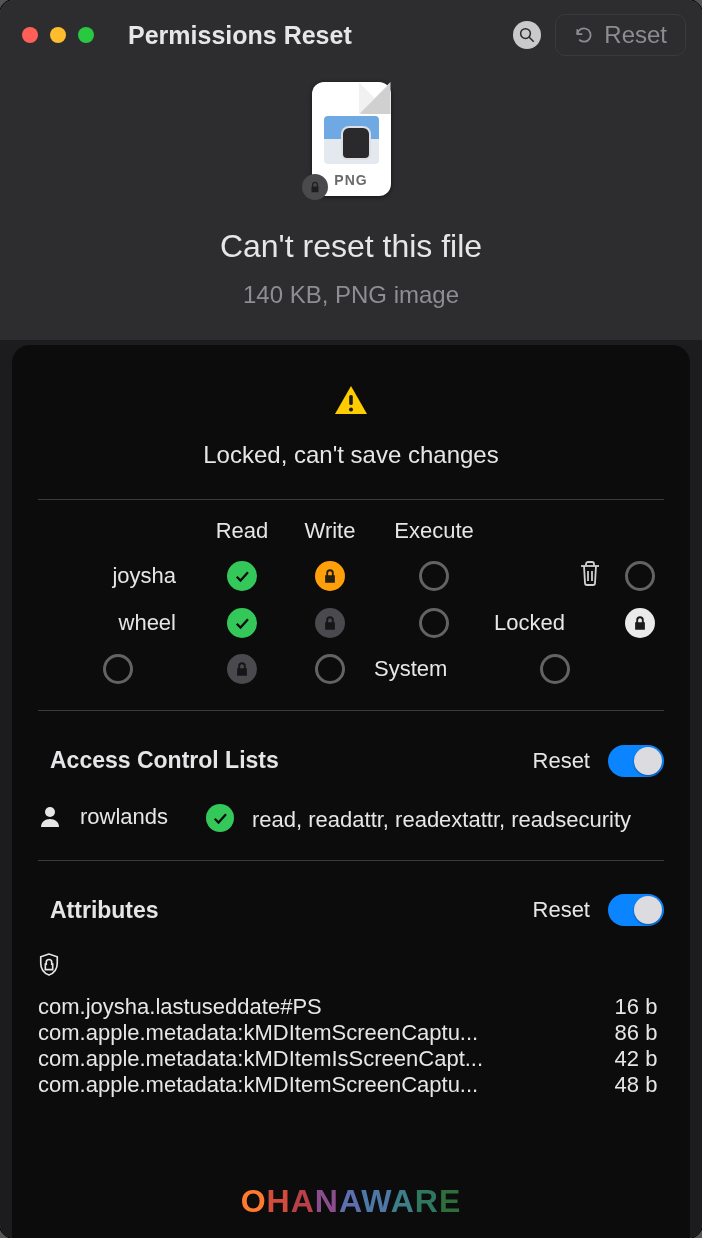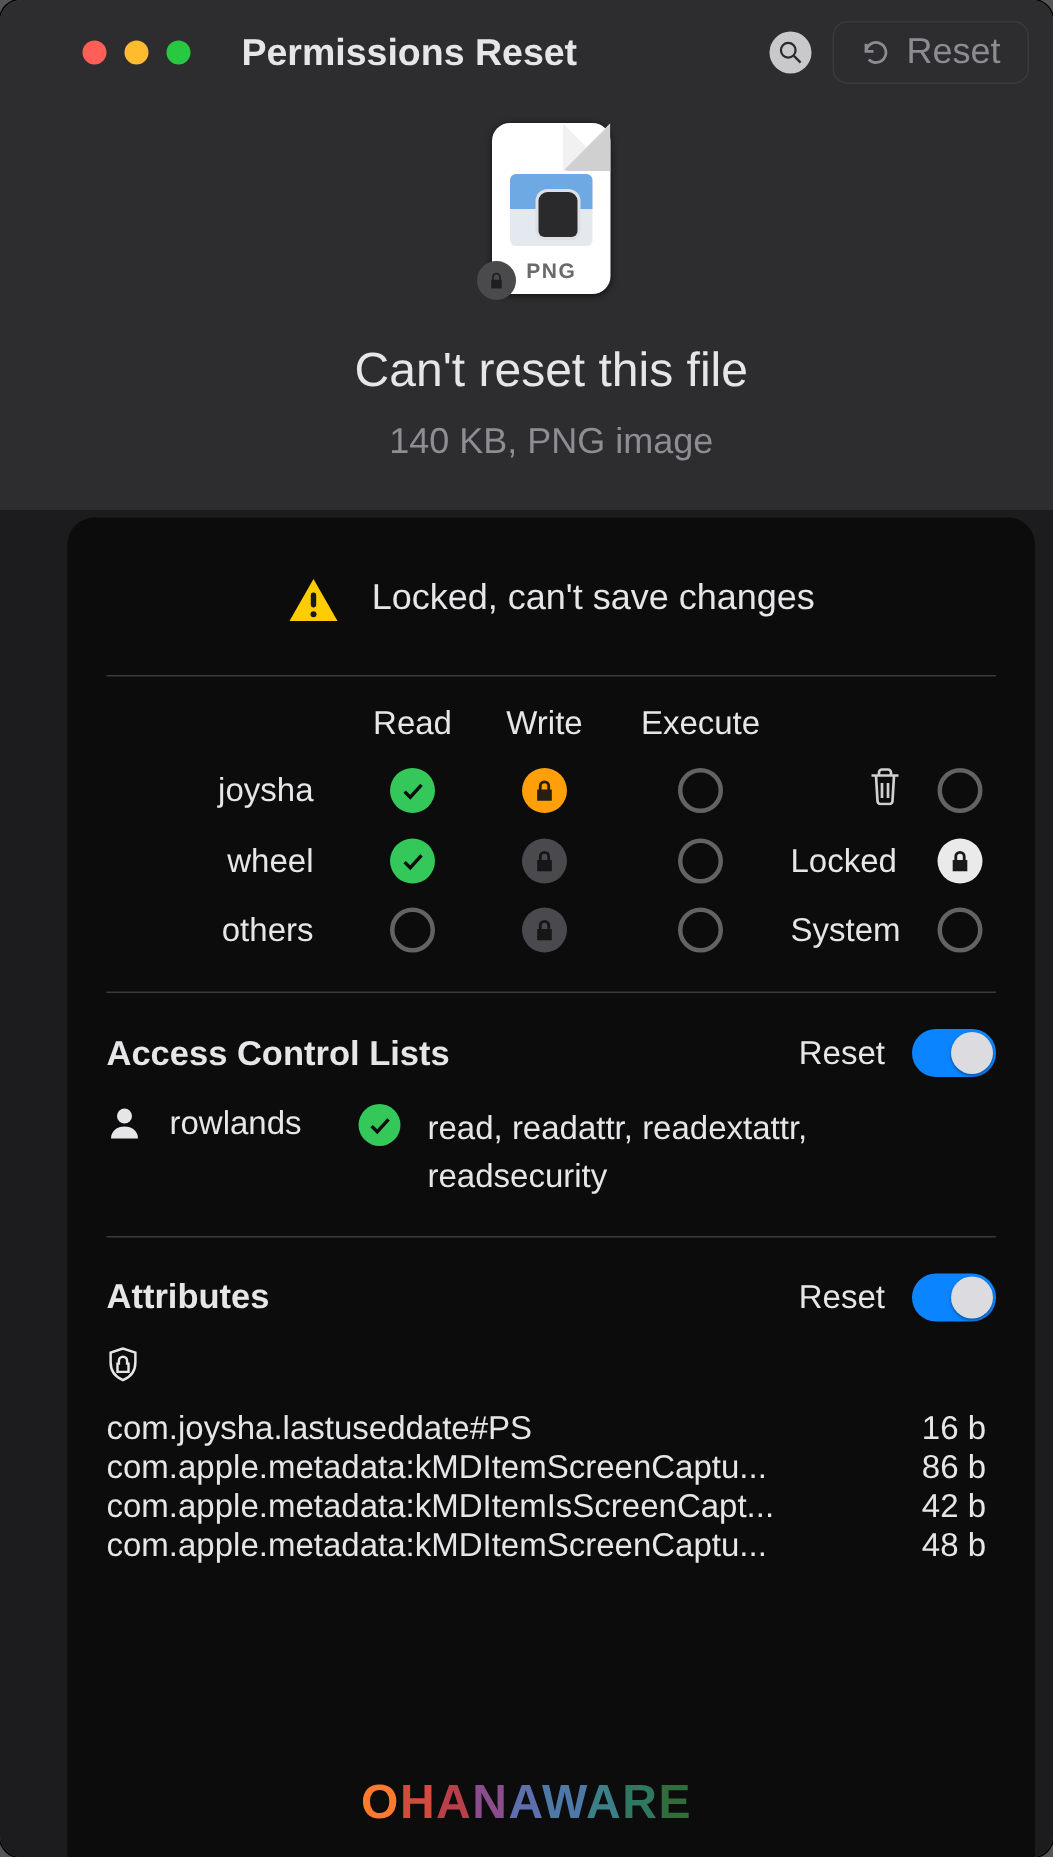--- a/index.html
+++ b/index.html
@@ -29,7 +29,7 @@
     overflow:hidden;
     position:relative;
     box-shadow:0 0 0 1px #000;
-    display:flex;flex-direction:column;padding-left:33px;
+    display:flex;flex-direction:column;
   }
   
   .titlebar{

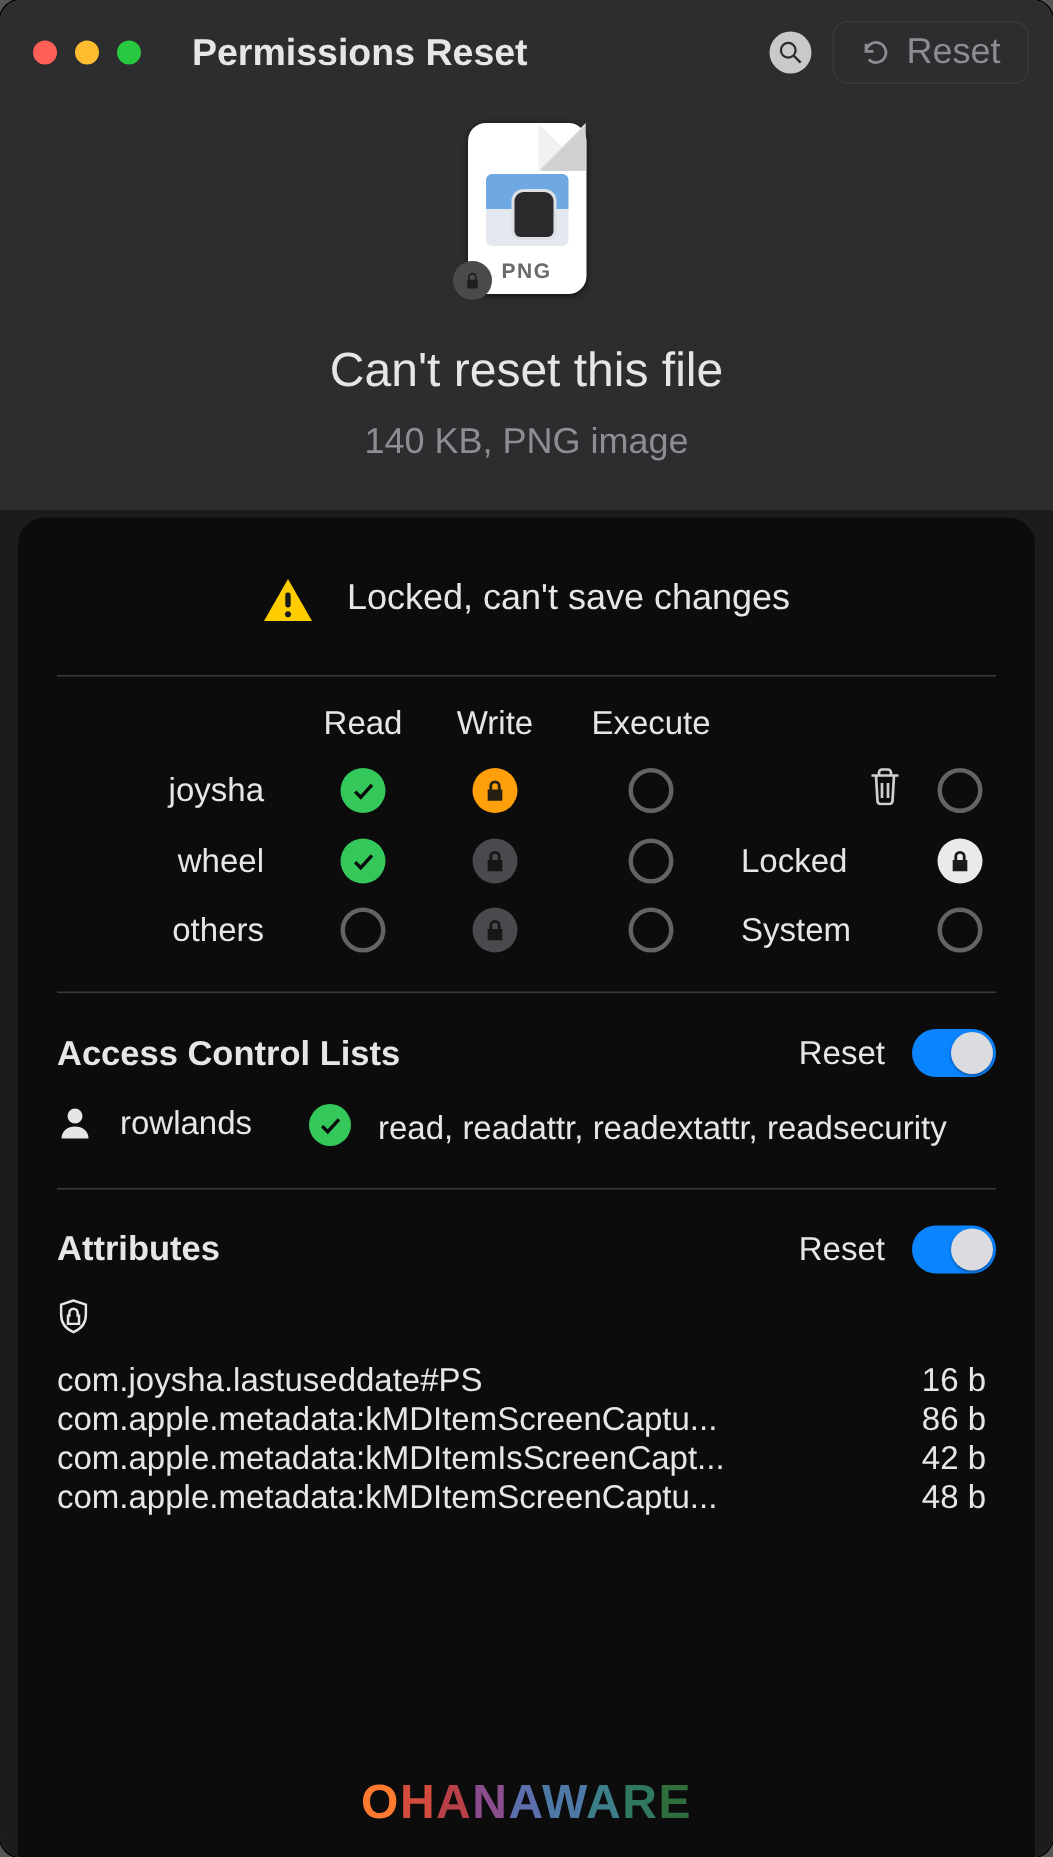--- a/index.html
+++ b/index.html
@@ -106,8 +106,8 @@
     overflow:hidden;
   }
   .warning{
-    display:flex;justify-content:center;gap:22px;
-    padding:12px 0 30px;border-bottom:1px solid var(--hairline);
+    display:flex;align-items:center;justify-content:center;gap:22px;
+    padding:12px 0 30px;border-bottom:1px solid var(--hairline);flex-direction:column;
   }
   .warning .warn-icon svg{width:34px;height:30px;}
   .warning .msg{font-size:24px;}

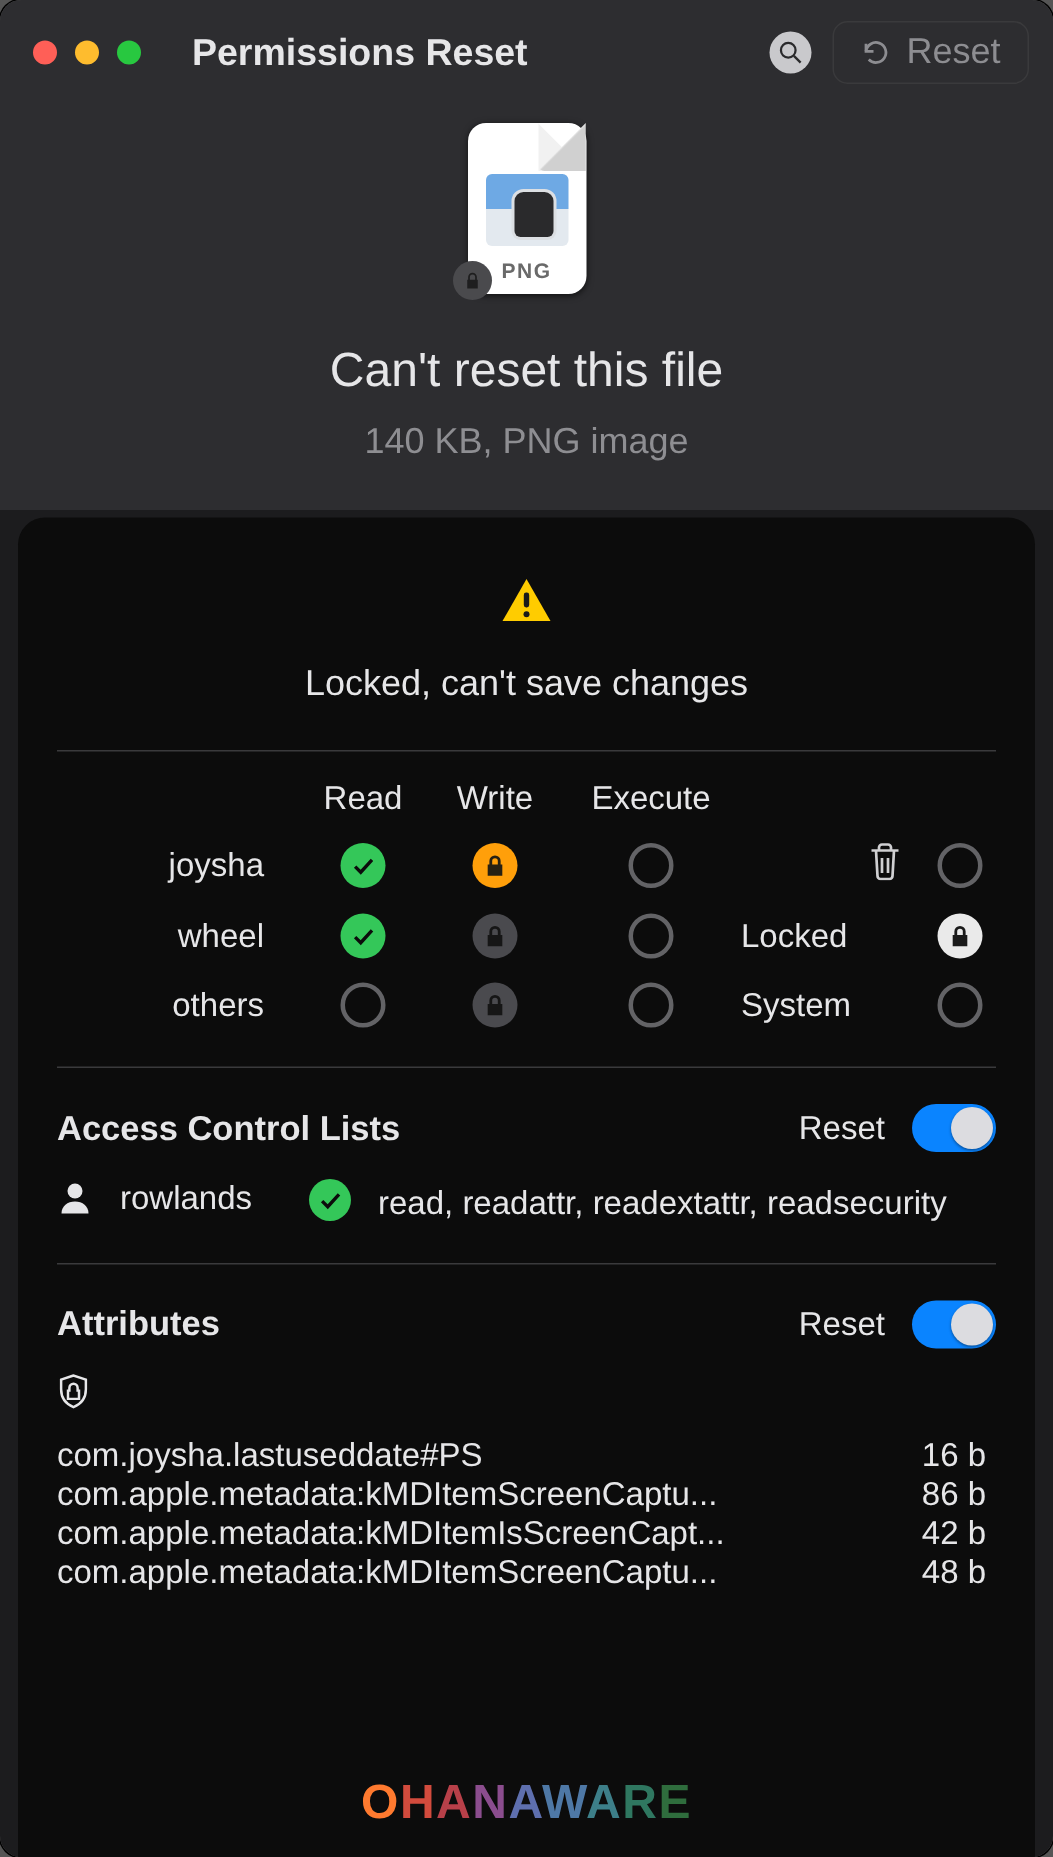--- a/index.html
+++ b/index.html
@@ -304,7 +304,6 @@
               </svg>
             </div>
           </div>
-          <div class="rowlbl">others</div>
           <div class="c">
             <div class="circle empty"></div>
           </div>

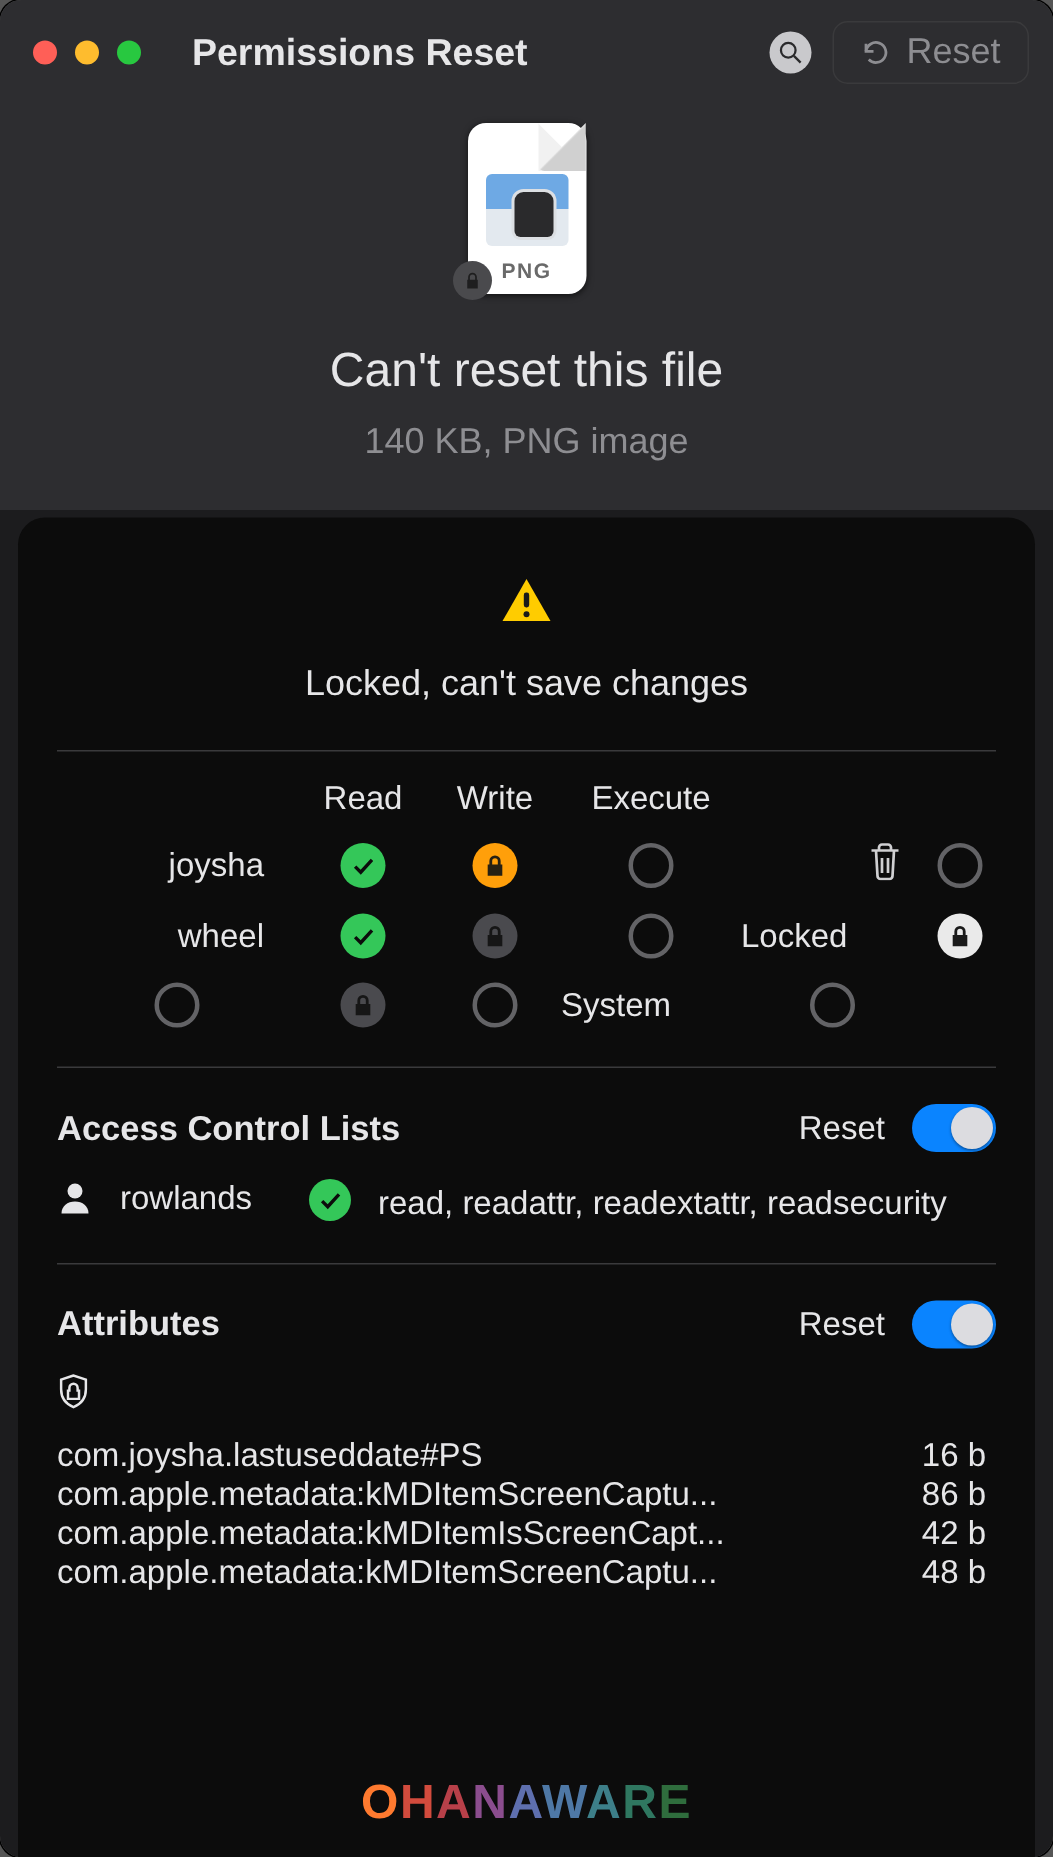--- a/index.html
+++ b/index.html
@@ -144,7 +144,7 @@
   .section-head{
     display:flex;align-items:center;gap:18px;
   }
-  .section-head h3{margin:0;font-size:23px;font-weight:700;flex:1;}
+  .section-head h3{margin:12px;font-size:23px;font-weight:700;flex:1;}
   .section-head .reset-label{font-size:22px;}
   .toggle{
     width:56px;height:32px;border-radius:16px;background:var(--blue);

